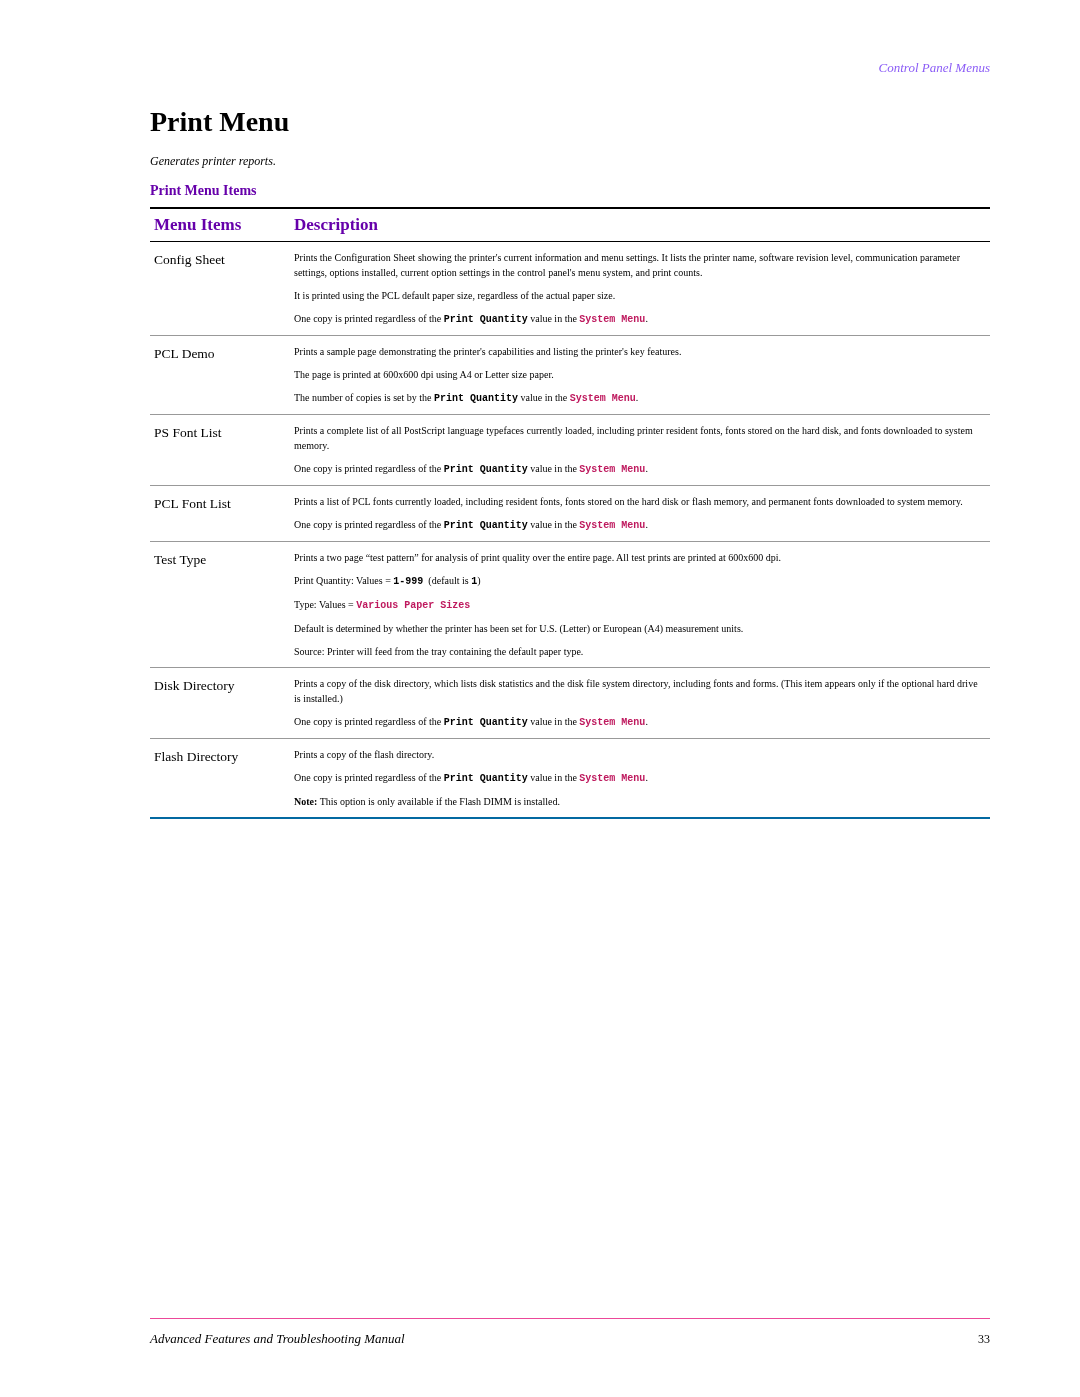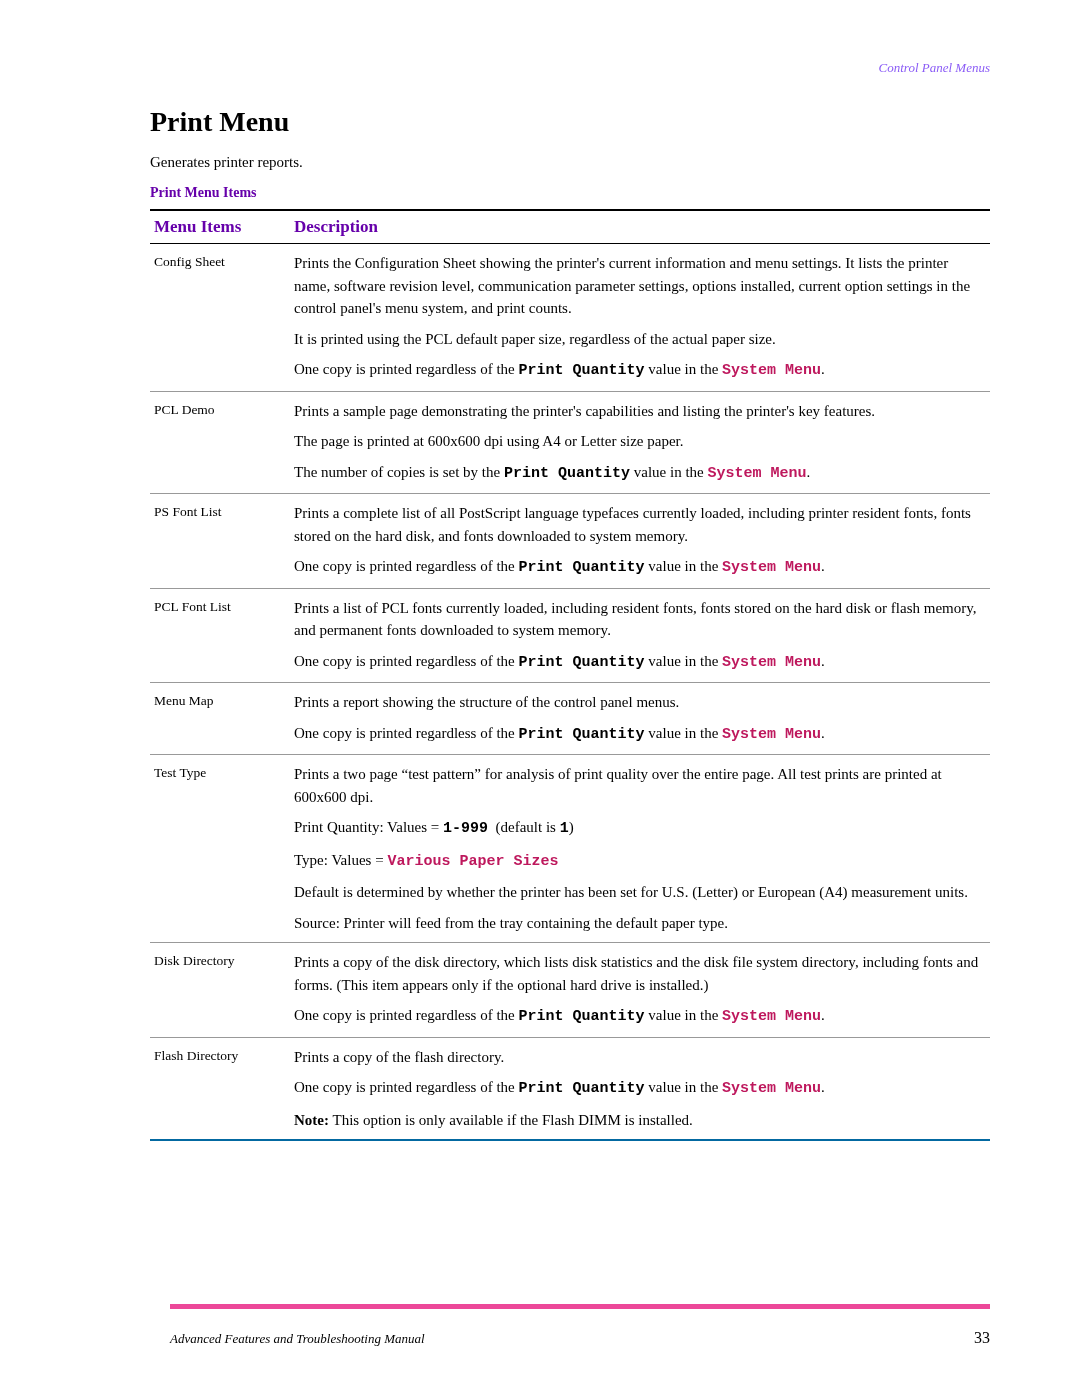--- a/index.html
+++ b/index.html
@@ -31,8 +31,9 @@
     }
 
     .intro-text {
-      font-size: 15px;
+      font-size: 12px;
       margin-bottom: 14px;
+      font-style: italic;
     }
 
     .section-heading {

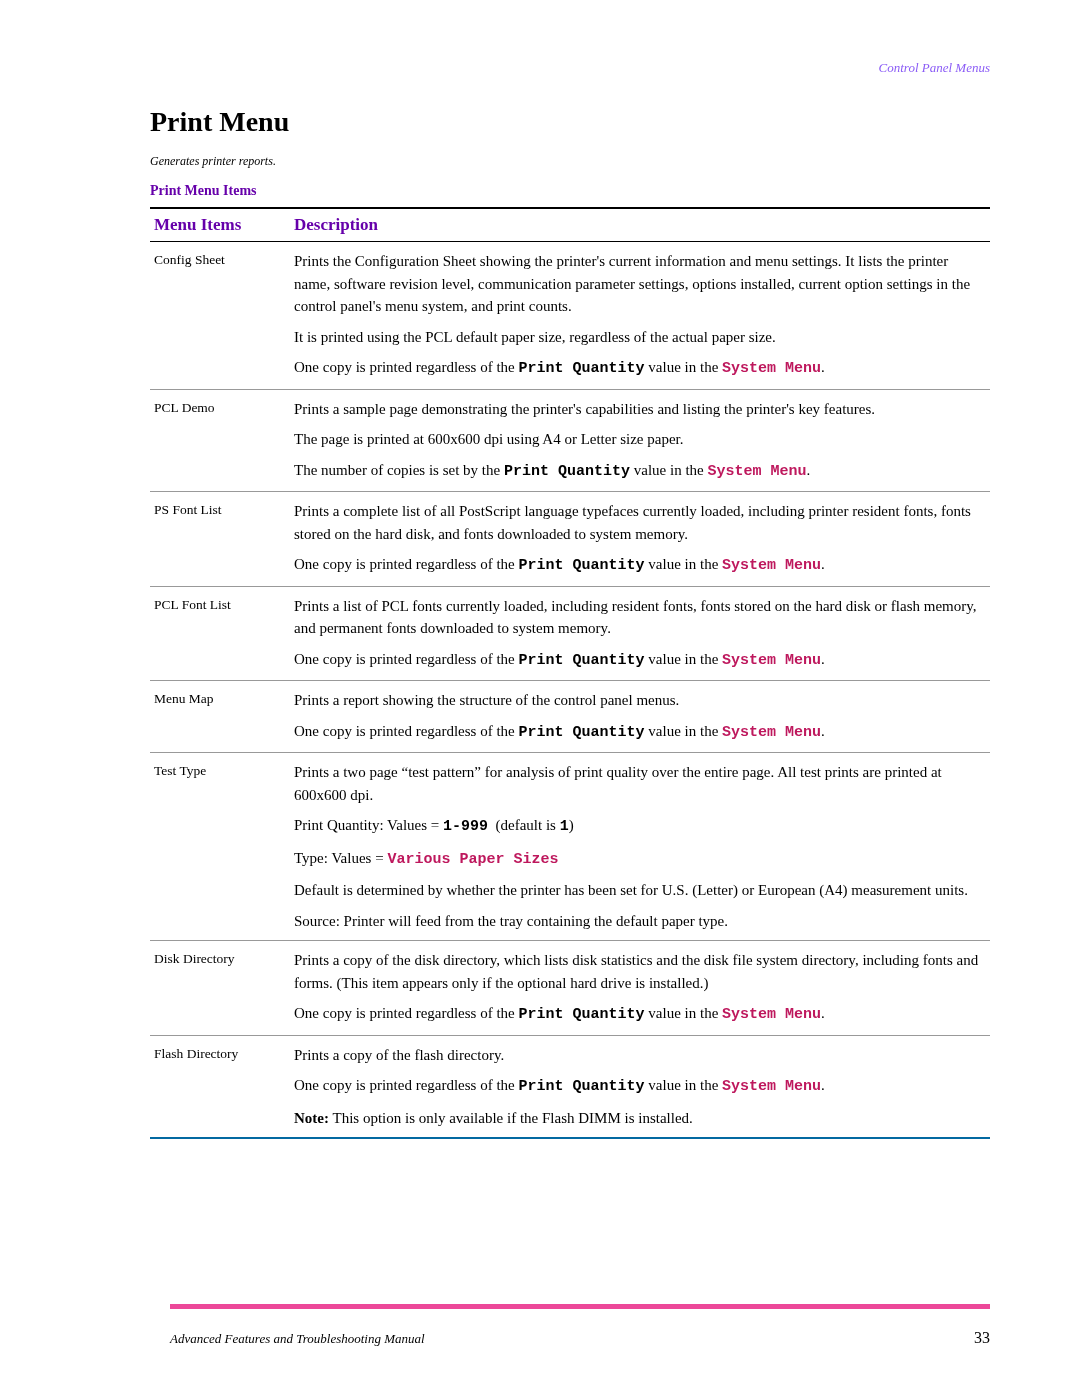--- a/index.html
+++ b/index.html
@@ -78,7 +78,7 @@
 
     table tbody td {
       padding: 8px 10px 8px 4px;
-      font-size: 15px;
+      font-size: 10px;
       line-height: 1.5;
       vertical-align: top;
     }

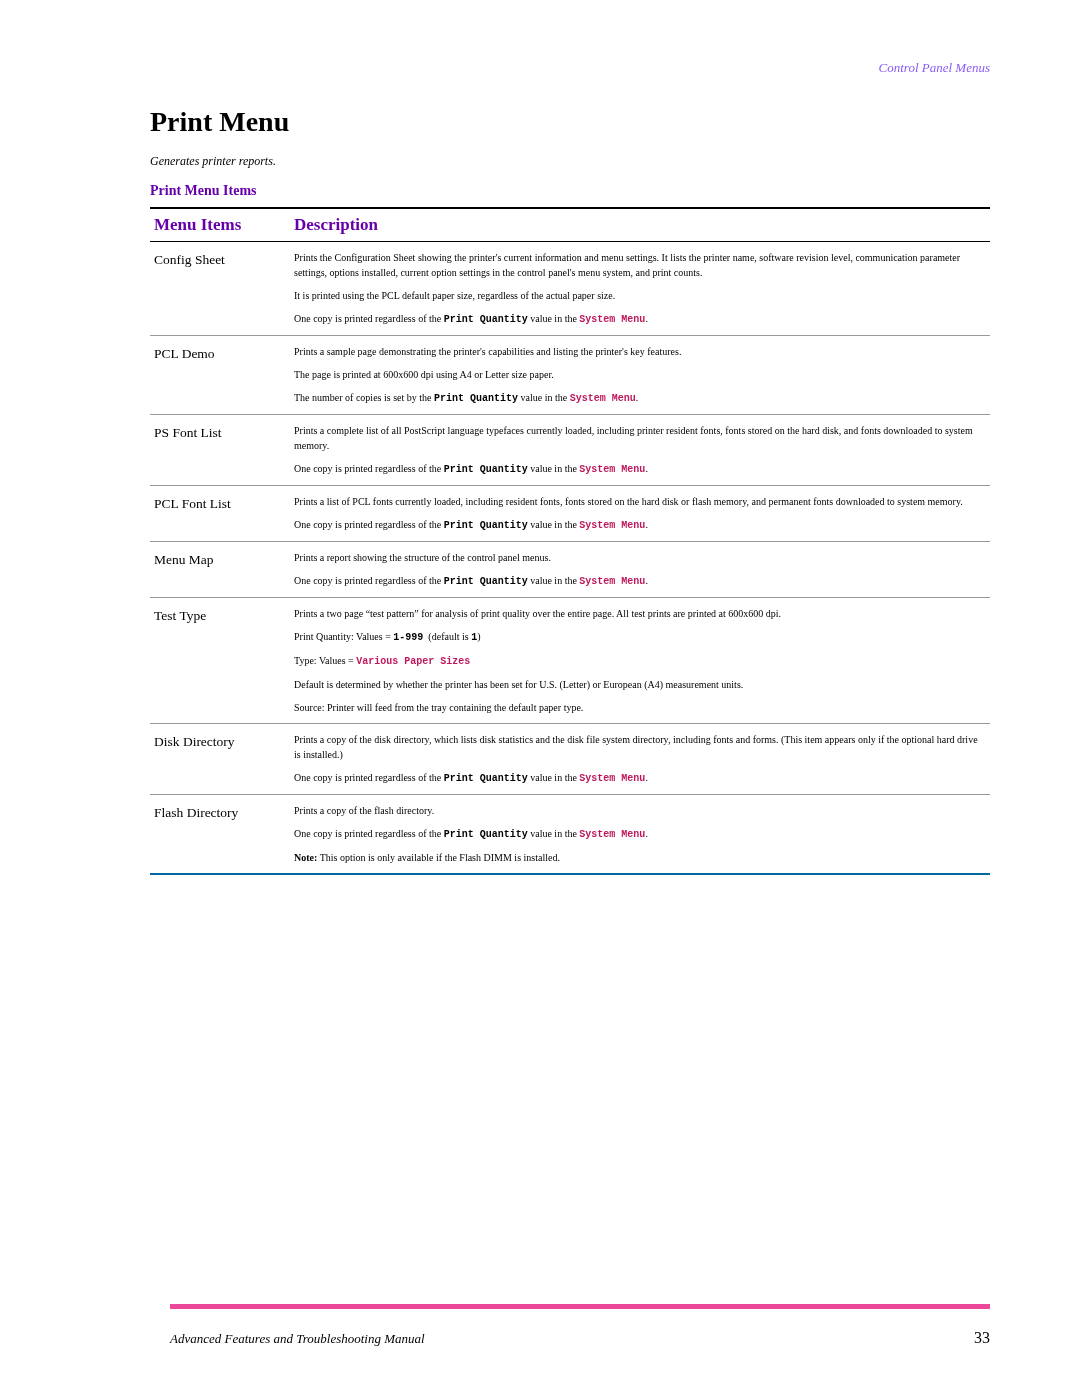--- a/index.html
+++ b/index.html
@@ -196,13 +196,6 @@
       </td>
     </tr>
 
-    <tr>
-      <td>Menu Map</td>
-      <td>
-        <p class="desc-para">Prints a report showing the structure of the control panel menus.</p>
-        <p class="desc-para">One copy is printed regardless of the <span class="mono-bold">Print Quantity</span> value in the <span class="purple-mono-bold">System Menu</span>.</p>
-      </td>
-    </tr>
 
     <tr>
       <td>Test Type</td>

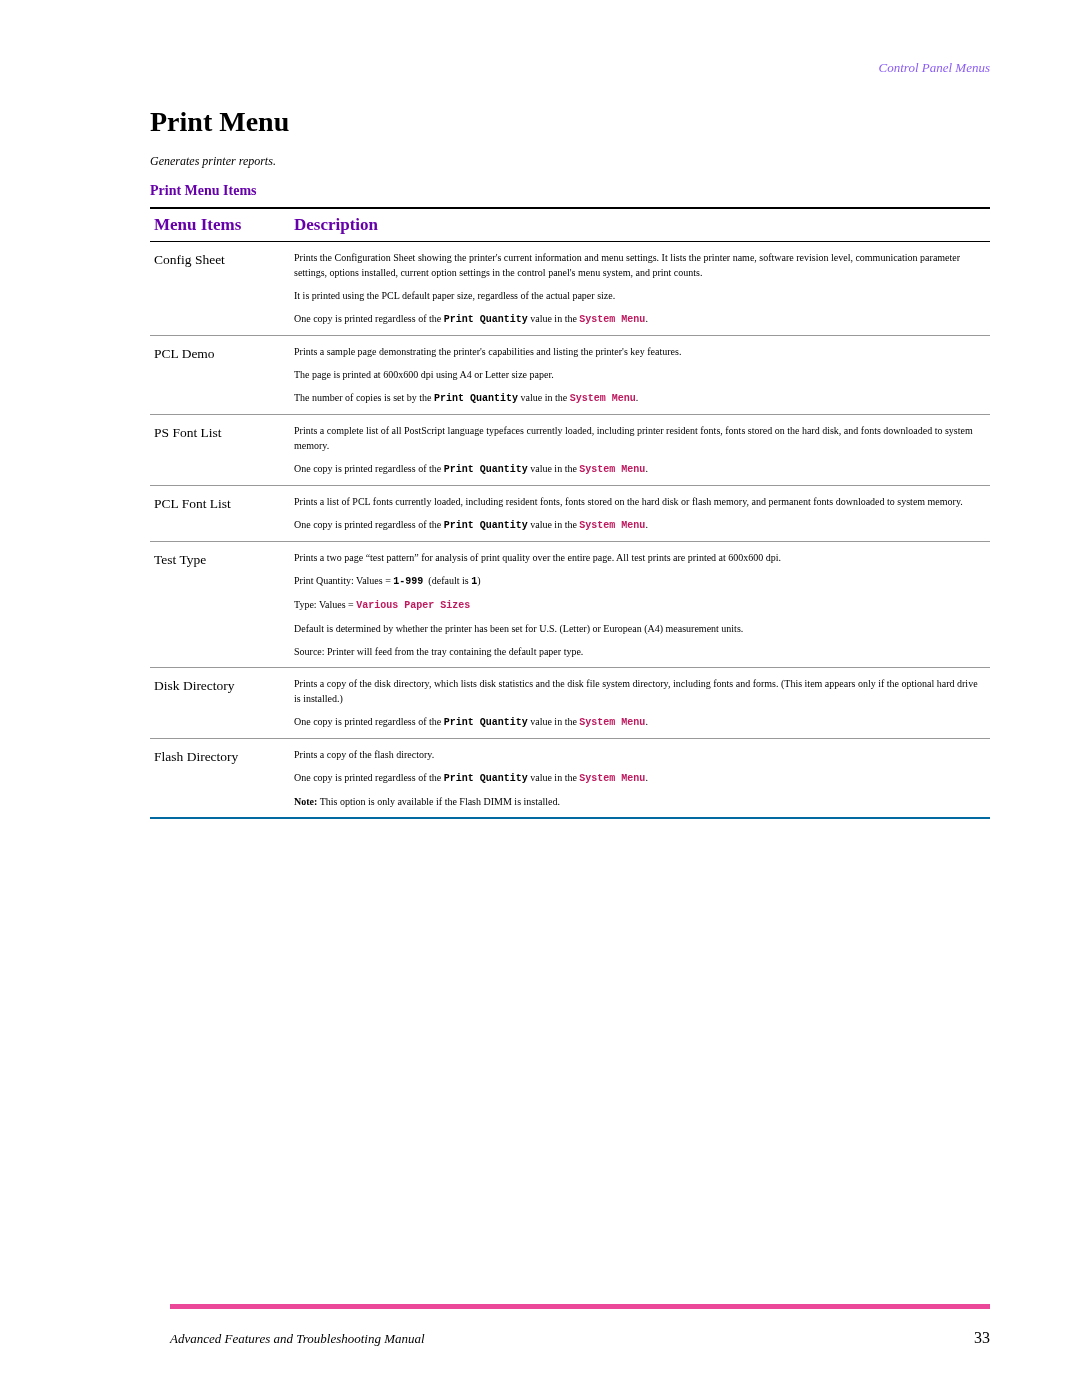--- a/index.html
+++ b/index.html
@@ -116,9 +116,8 @@
       display: flex;
       justify-content: space-between;
       align-items: flex-end;
-      border-top: 5px solid #ec4899;
-      padding-top: 20px;
-      margin-left: 20px;
+      border-top: 1px solid #ec4899;
+      padding-top: 12px;
     }
 
     .footer-left {

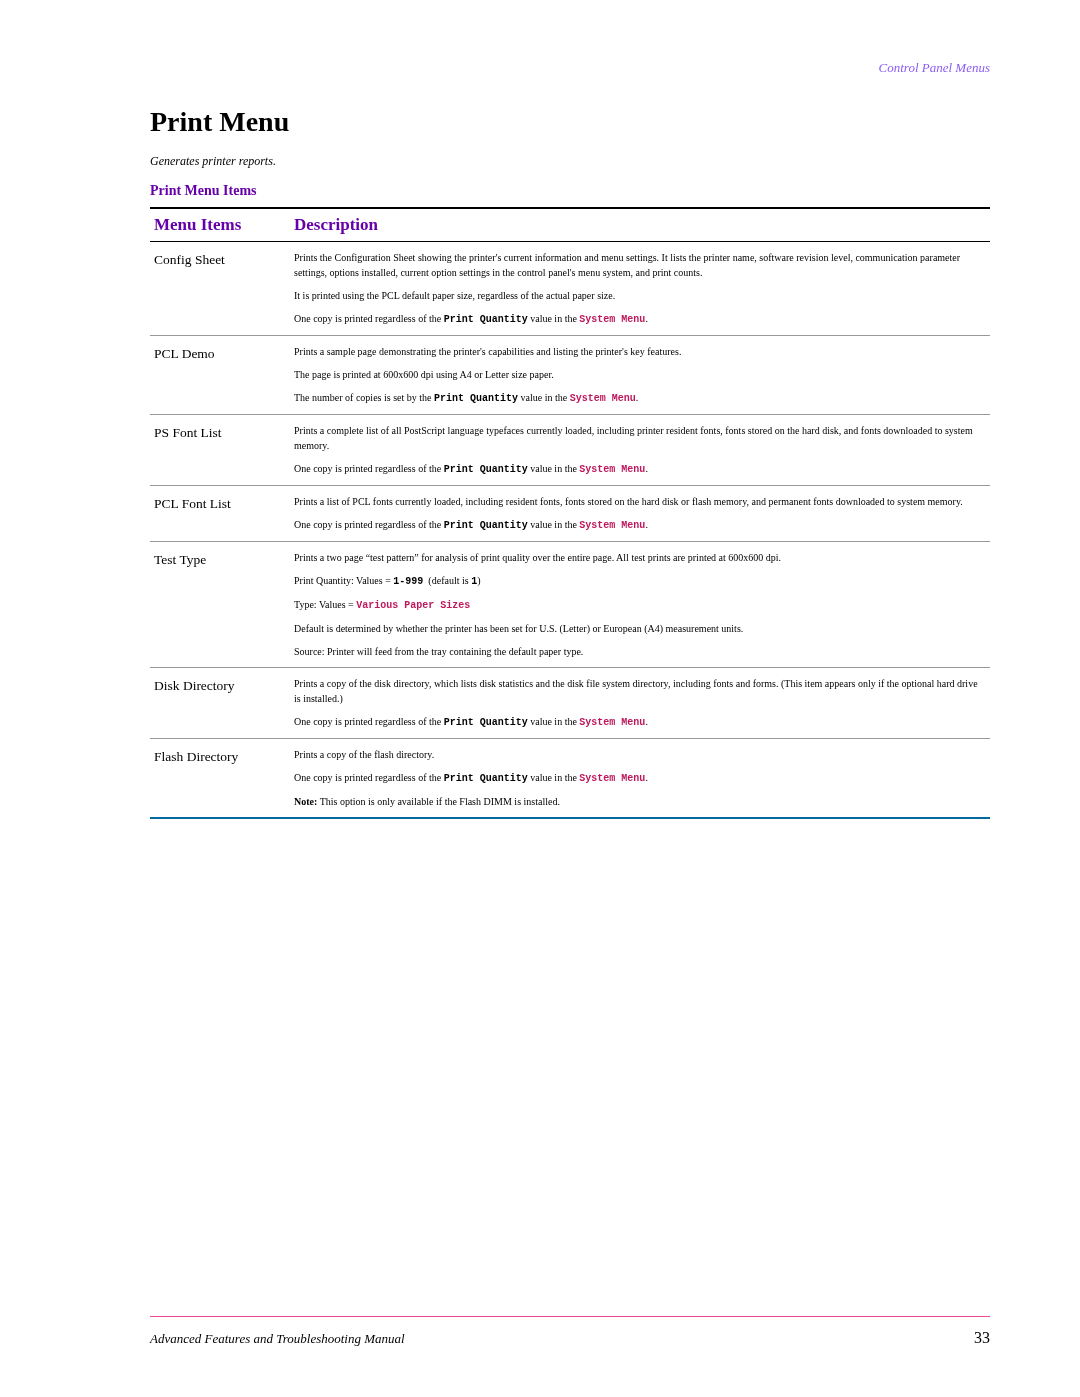--- a/index.html
+++ b/index.html
@@ -126,7 +126,7 @@
     }
 
     .footer-right {
-      font-size: 16px;
+      font-size: 12px;
     }
   </style>
 </head>

